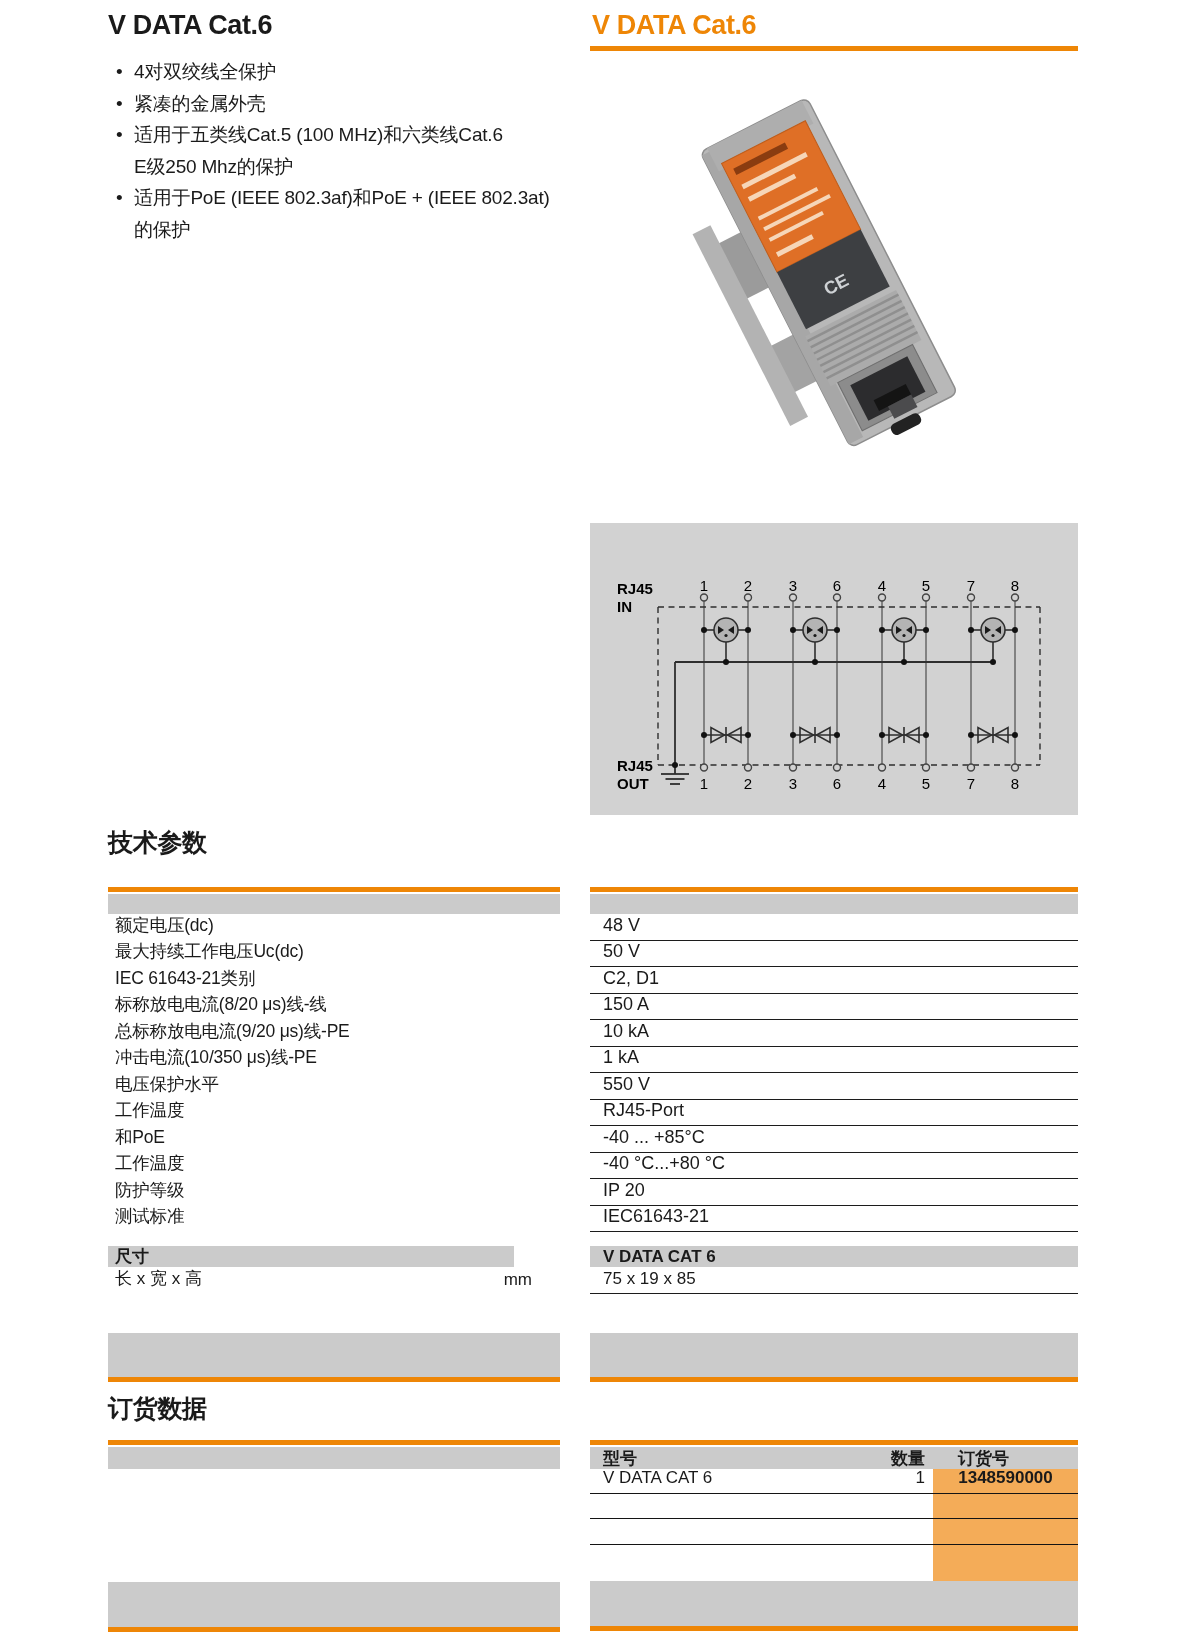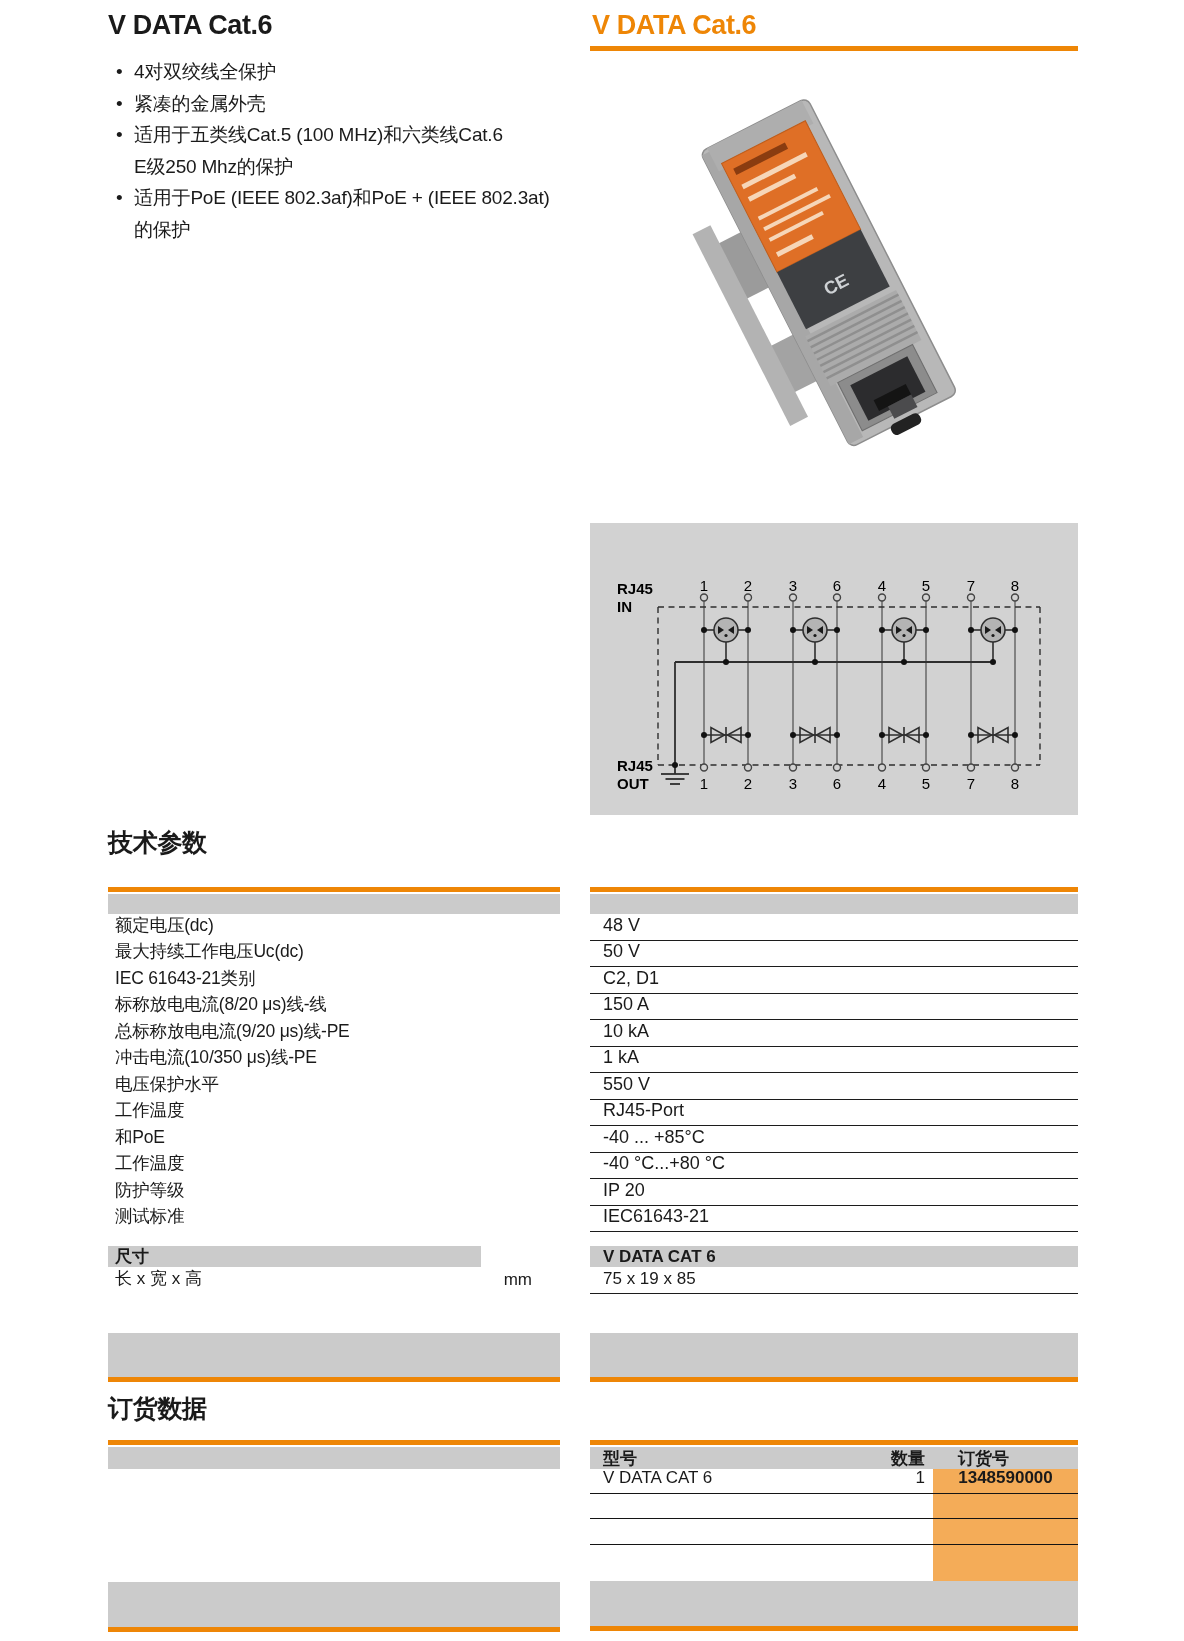--- a/index.html
+++ b/index.html
@@ -308,7 +308,7 @@
     <div class="vrow">IEC61643-21</div>
   </div>
 
-  <div class="abs dim-bar" style="left:108px;top:1246px;width:373px;padding-left:7px;">尺寸</div>
+  <div class="abs dim-bar" style="left:108px;top:1246px;width:406px;padding-left:7px;">尺寸</div>
   <div class="abs dim-row" style="left:108px;top:1269px;width:452px;">
     <span style="padding-left:7px;flex:1;">长 x 宽 x 高</span>
     <span style="padding-right:28px;">mm</span>

